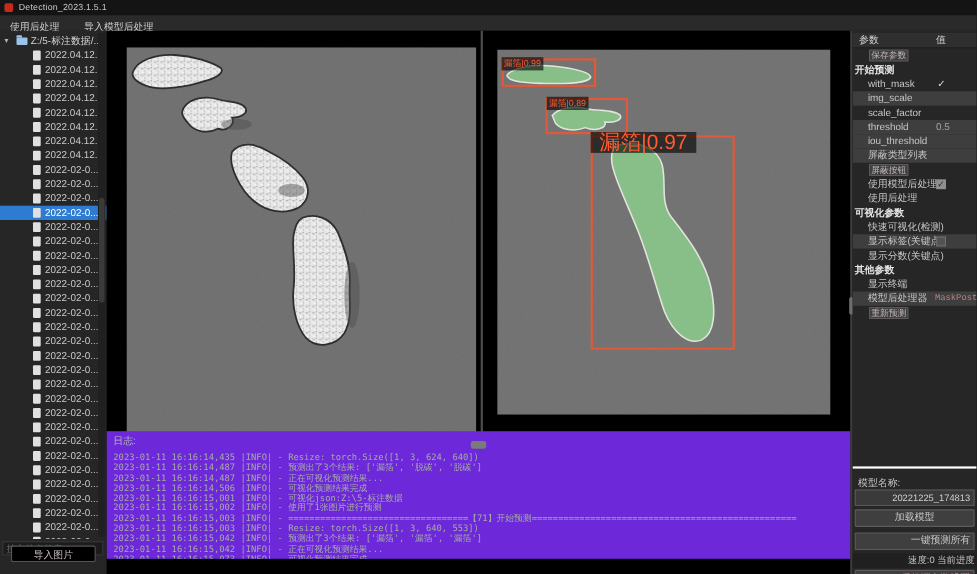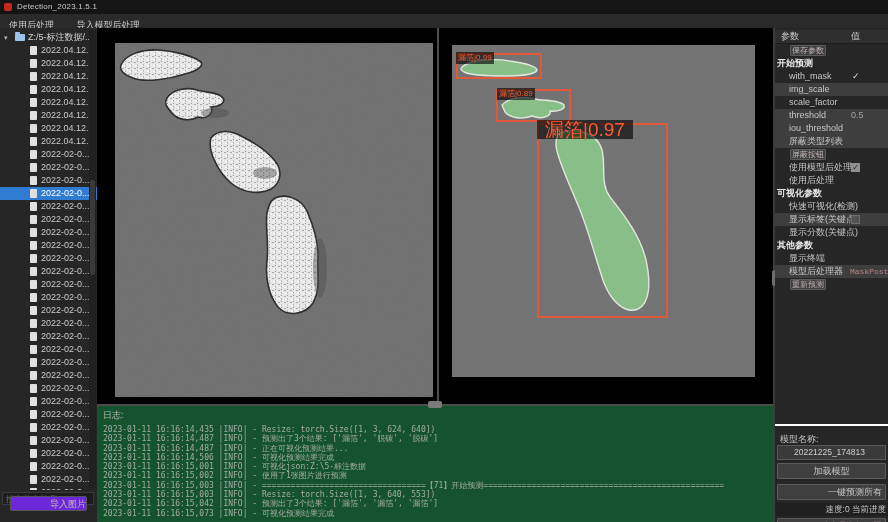--- a/index.html
+++ b/index.html
@@ -43,7 +43,7 @@
   .det-label.big{font-size:19px;line-height:17px;padding:1px 8px}
 
   
-  .log{position:absolute;left:0;top:378px;width:676px;height:116px;background:#14532d;padding:3px 0 0 6px;box-sizing:border-box;overflow:hidden}
+  .log{position:absolute;left:0;top:364px;width:676px;height:116px;background:#6d28d9;padding:3px 0 0 6px;box-sizing:border-box;overflow:hidden}
   .log-title{font-size:9px;color:#b9b9b9;margin-bottom:3px}
   .logline{font-family:"DejaVu Sans Mono","Liberation Mono",monospace;font-size:8px;line-height:9.3px;color:#a5aca5;white-space:pre;overflow:hidden}
 

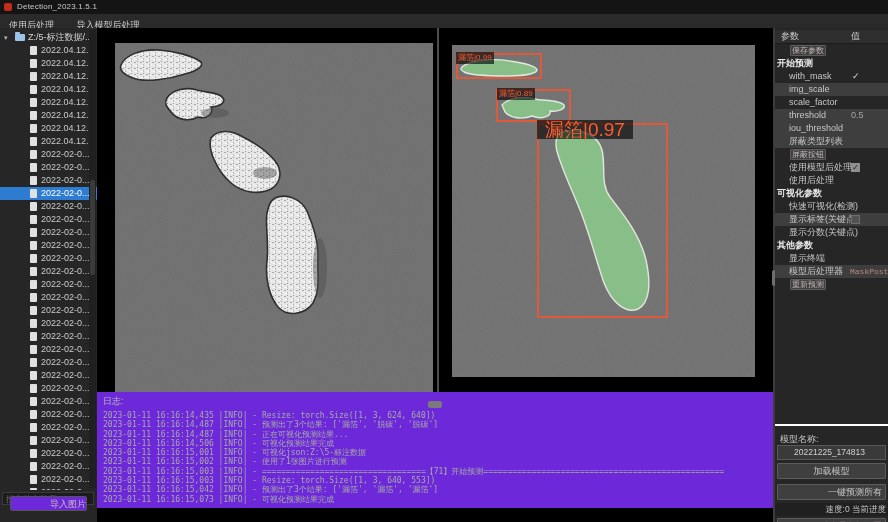--- a/index.html
+++ b/index.html
@@ -69,7 +69,7 @@
 
   .mblock{position:absolute;left:0;top:396px;width:113px;height:98px;border-top:2px solid #ffffff}
   .mlabel{position:absolute;left:5px;top:7px;font-size:9px;color:#c6c6c6}
-  .mfield{position:absolute;left:2px;top:19px;width:109px;height:15px;background:#3a3a3a;border:1px solid #585858;box-sizing:border-box;font-size:8.5px;line-height:13px;text-align:right;padding-right:20px;color:#cfcfcf}
+  .mfield{position:absolute;left:2px;top:19px;width:109px;height:15px;background:#3a3a3a;border:1px solid #585858;box-sizing:border-box;font-size:8.5px;line-height:13px;text-align:right;padding-right:3px;color:#cfcfcf}
   .mbtn{position:absolute;left:2px;width:109px;height:16px;background:#3f3f3f;border:1px solid #5c5c5c;box-sizing:border-box;border-radius:1px;color:#c6c6c6;font-size:9px;line-height:14px;text-align:center;font-family:Liberation Sans, sans-serif;padding:0}
   .mbtn.load{top:37px}
   .mbtn.all{top:58px;text-align:right;padding-right:3px}

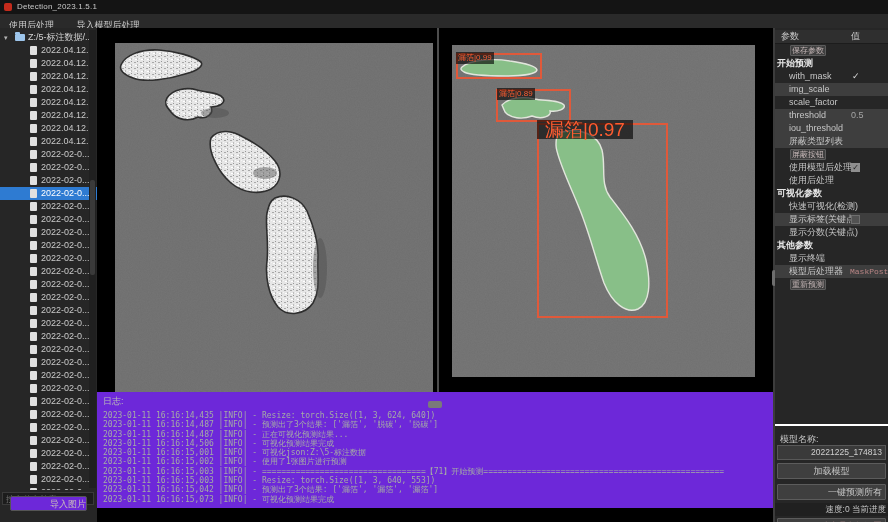--- a/index.html
+++ b/index.html
@@ -70,7 +70,7 @@
   .mblock{position:absolute;left:0;top:396px;width:113px;height:98px;border-top:2px solid #ffffff}
   .mlabel{position:absolute;left:5px;top:7px;font-size:9px;color:#c6c6c6}
   .mfield{position:absolute;left:2px;top:19px;width:109px;height:15px;background:#3a3a3a;border:1px solid #585858;box-sizing:border-box;font-size:8.5px;line-height:13px;text-align:right;padding-right:3px;color:#cfcfcf}
-  .mbtn{position:absolute;left:2px;width:109px;height:16px;background:#3f3f3f;border:1px solid #5c5c5c;box-sizing:border-box;border-radius:1px;color:#c6c6c6;font-size:9px;line-height:14px;text-align:center;font-family:Liberation Sans, sans-serif;padding:0}
+  .mbtn{position:absolute;left:2px;width:109px;height:16px;background:#3f3f3f;border:1px solid #5c5c5c;box-sizing:border-box;border-radius:1px;color:#c6c6c6;font-size:9px;line-height:14px;text-align:center;font-family:Liberation Mono, monospace;padding:0}
   .mbtn.load{top:37px}
   .mbtn.all{top:58px;text-align:right;padding-right:3px}
   .speed{position:absolute;left:0;top:77px;width:113px;height:13px;background:#202020;font-size:8.5px;line-height:13px;text-align:right;padding-right:2px;box-sizing:border-box;color:#c2c2c2}

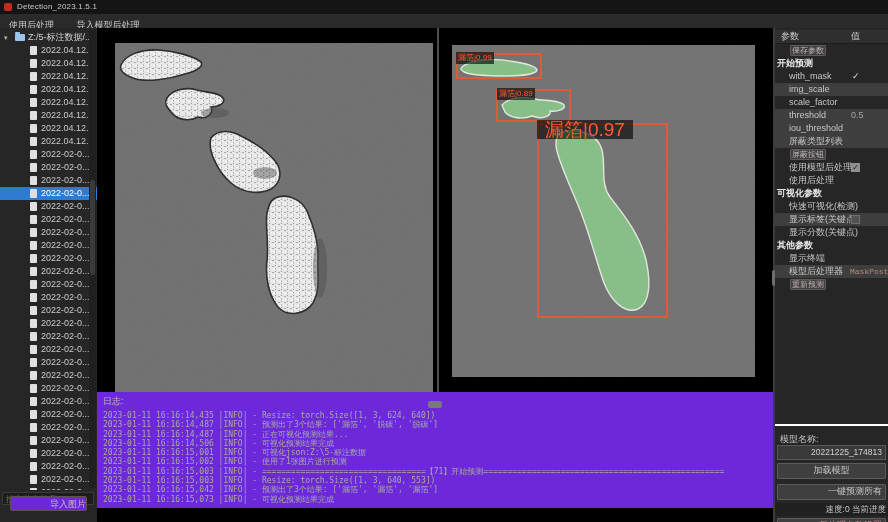--- a/index.html
+++ b/index.html
@@ -29,7 +29,7 @@
   .vthumb{position:absolute;left:1px;top:150px;width:5px;height:95px;background:#3a3a3a;border-radius:2px}
   .search-input{position:absolute;left:2px;top:464px;width:92px;height:13px;background:#1c1c1c;border:1px solid #3a3a3a;box-sizing:border-box;color:#bbb;font-size:8.5px;padding:0 3px;font-family:Liberation Serif, serif}
   .search-input::placeholder{color:#6f6f6f}
-  .import-btn{position:absolute;left:10px;top:468px;width:77px;height:15px;background:#6d28d9;border:1px solid #555;border-radius:2px;color:#c9bcbc;font-size:9px;line-height:12px;text-align:right;box-sizing:border-box;font-family:"Liberation Sans",sans-serif;padding:0}
+  .import-btn{position:absolute;left:10px;top:468px;width:77px;height:15px;background:#000000;border:1px solid #555;border-radius:2px;color:#c9bcbc;font-size:9px;line-height:12px;text-align:center;box-sizing:border-box;font-family:"Liberation Sans",sans-serif;padding:0}
 
   
   .center{position:absolute;left:97px;top:28px;width:676px;bottom:0;background:#000}

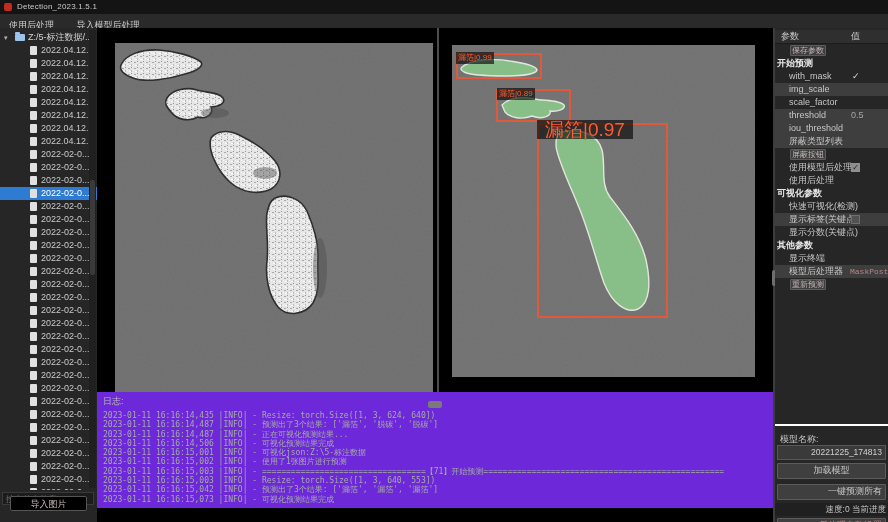--- a/index.html
+++ b/index.html
@@ -331,6 +331,7 @@
 
         <div class="logline">2023-01-11 16:16:15,042 |INFO| - 预测出了3个结果: ['漏箔', '漏箔', '漏箔']</div>
 
+        <div class="logline">2023-01-11 16:16:15,042 |INFO| - 正在可视化预测结果...</div>
 
         <div class="logline">2023-01-11 16:16:15,073 |INFO| - 可视化预测结果完成</div>
 

